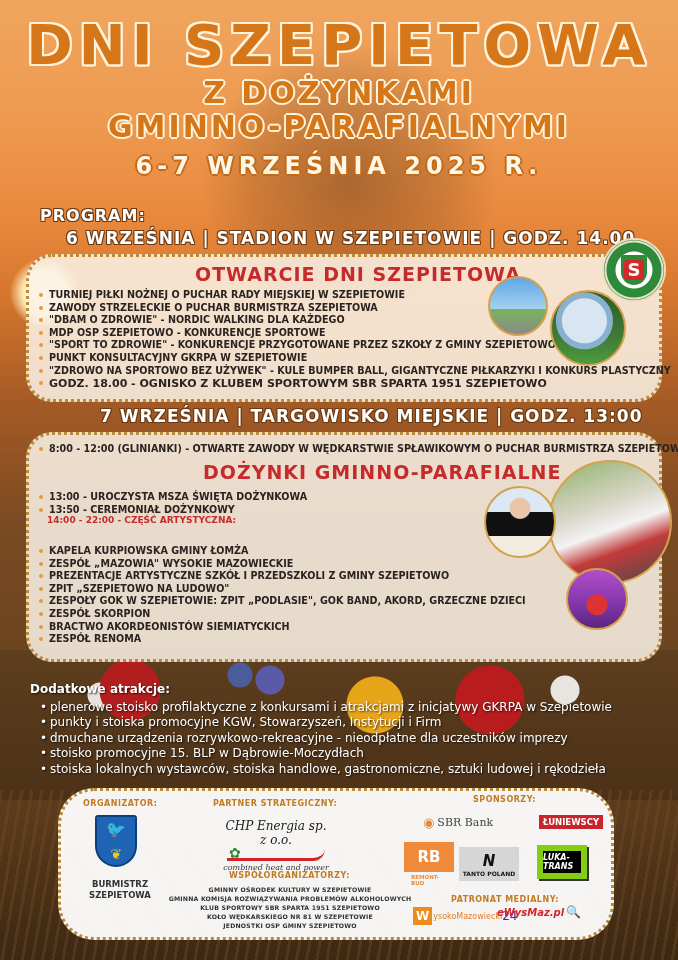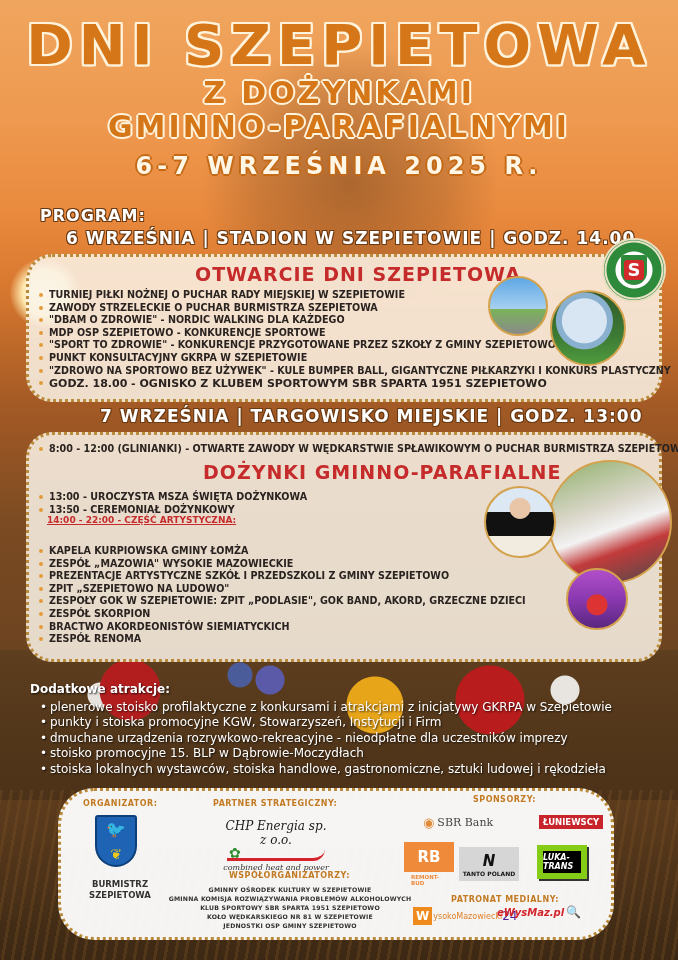--- a/index.html
+++ b/index.html
@@ -108,7 +108,7 @@
   .p2-list li { font-size: 10px; line-height: 14px; }
   .art-heading {
     position: absolute; left: 18px; top: 80px; font-size: 9px; font-weight: bold; color: #c62b2b;
-    text-decoration: underline; white-space: nowrap;
+    white-space: nowrap;
   }
   .p2-art { left: 10px; top: 110px; }
 

